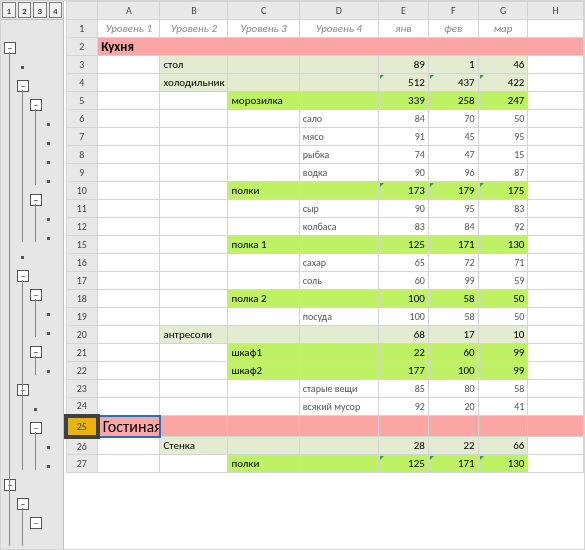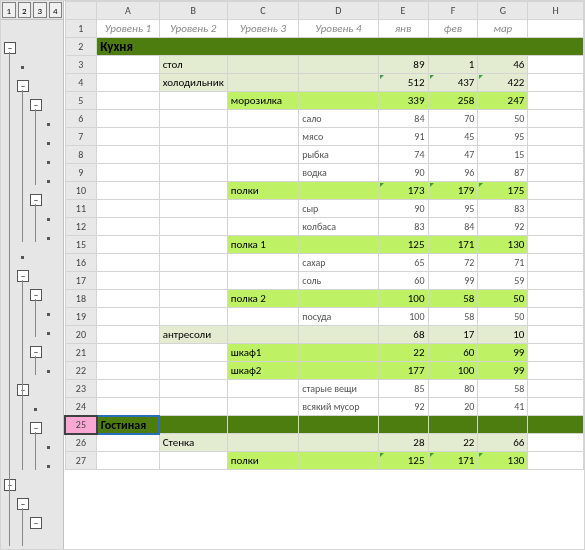--- a/index.html
+++ b/index.html
@@ -18,7 +18,7 @@
 .rowh{background:#e8e8e8;text-align:center;color:#444;width:28px;font-size:10px}
 .rowh.sel{background:#f9a8d4;border:2px solid #404040}
 .hdr{color:#888;font-style:italic;text-align:center}
-.sec{background:#4d7c0f;font-weight:bold;font-size:13px}
+.sec{background:#fca5a5;font-weight:bold;font-size:13px}
 .l2{background:#e3ecd0}
 .l3{background:#bef264}
 .l4{color:#555;font-size:10px}

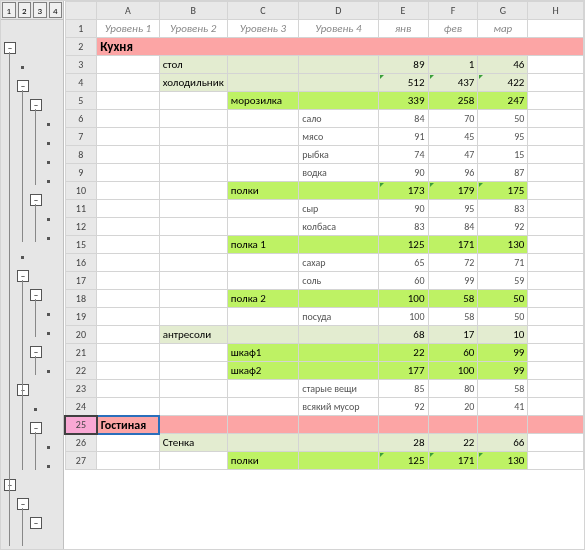--- a/index.html
+++ b/index.html
@@ -16,7 +16,7 @@
 th,td{border:1px solid #d4d4d4;height:18px;padding:0 3px;box-sizing:border-box;overflow:hidden;white-space:nowrap;text-overflow:clip}
 th{background:#e8e8e8;font-weight:normal;text-align:center;color:#444;font-size:10px}
 .rowh{background:#e8e8e8;text-align:center;color:#444;width:28px;font-size:10px}
-.rowh.sel{background:#f9a8d4;border:2px solid #404040}
+.rowh.sel{background:#eab308;border:4px solid #404040}
 .hdr{color:#888;font-style:italic;text-align:center}
 .sec{background:#fca5a5;font-weight:bold;font-size:13px}
 .l2{background:#e3ecd0}

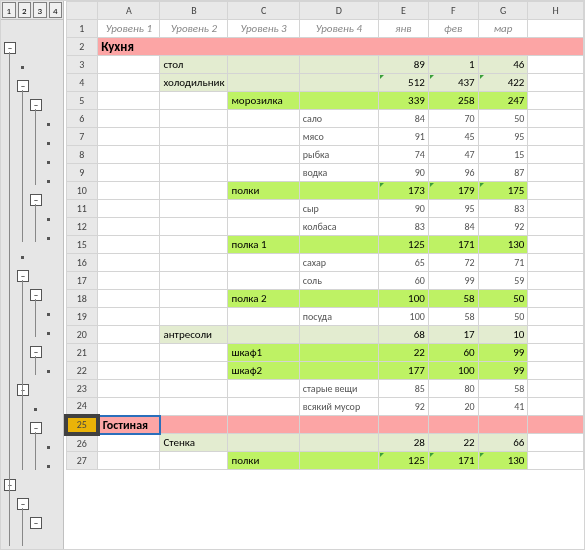--- a/index.html
+++ b/index.html
@@ -344,7 +344,7 @@
           </tr>
           <tr>
             <td class="rowh sel">25</td>
-            <td class="sec sel-cell" style="font-weight: bold; font-size: 12px;">Гостиная</td>
+            <td class="sec sel-cell" style="font-weight: normal; font-size: 16px;">Гостиная</td>
             <td class="sec"></td>
             <td class="sec"></td>
             <td class="sec"></td>

